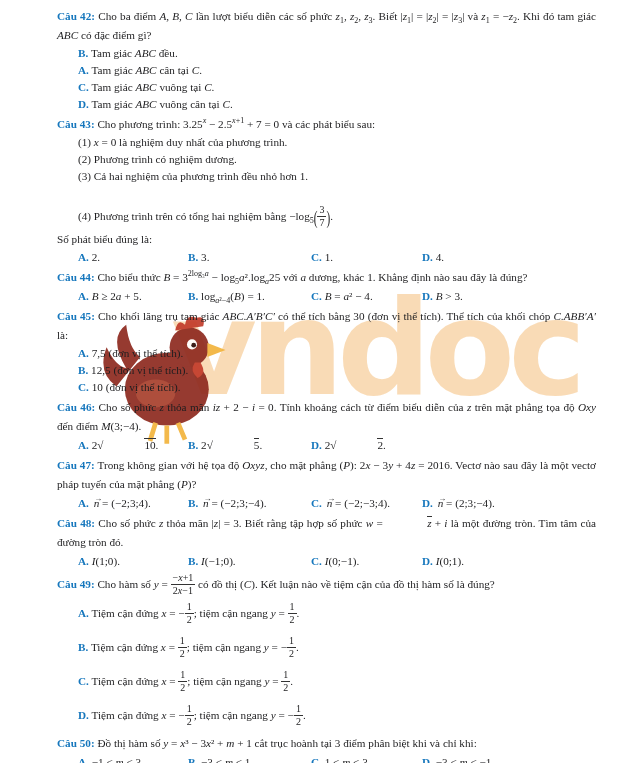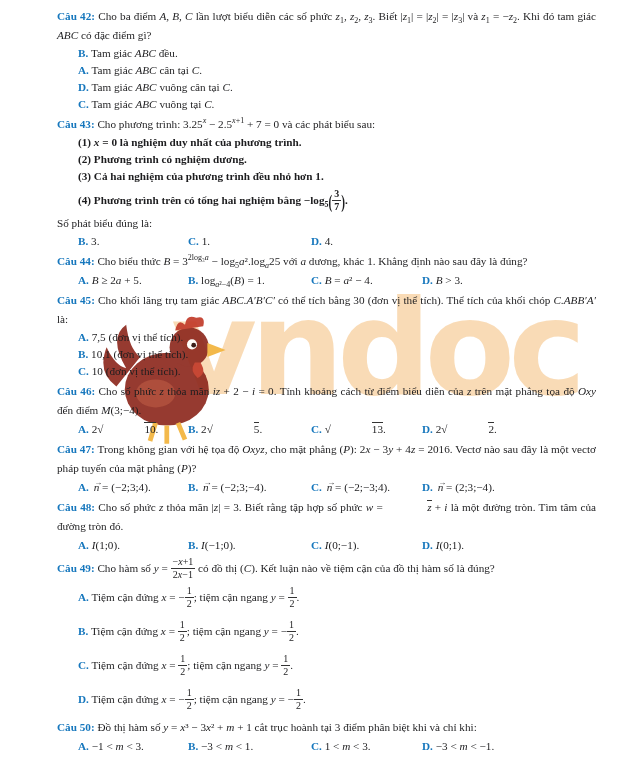--- a/index.html
+++ b/index.html
@@ -59,8 +59,8 @@
       <p class="qt"><span class="qlabel">Câu 42:</span> <span>Cho ba điểm <i>A, B, C</i> lần lượt biểu diễn các số phức <i>z</i><sub>1</sub>, <i>z</i><sub>2</sub>, <i>z</i><sub>3</sub>. Biết |<i>z</i><sub>1</sub>| = |<i>z</i><sub>2</sub>| = |<i>z</i><sub>3</sub>| và <i>z</i><sub>1</sub> = −<i>z</i><sub>2</sub>. Khi đó tam giác <i>ABC</i> có đặc điểm gì?</span></p>
       <div class="opt"><span class="okey">B.</span> <span>Tam giác <i>ABC</i> đều.</span></div>
       <div class="opt"><span class="okey">A.</span> <span>Tam giác <i>ABC</i> cân tại <i>C</i>.</span></div>
+      <div class="opt"><span class="okey">C.</span> <span>Tam giác <i>ABC</i> vuông tại <i>C</i>.</span></div>
       <div class="opt"><span class="okey">D.</span> <span>Tam giác <i>ABC</i> vuông cân tại <i>C</i>.</span></div>
-      <div class="opt"><span class="okey">C.</span> <span>Tam giác <i>ABC</i> vuông tại <i>C</i>.</span></div>
     </div>
 
     <div class="q">

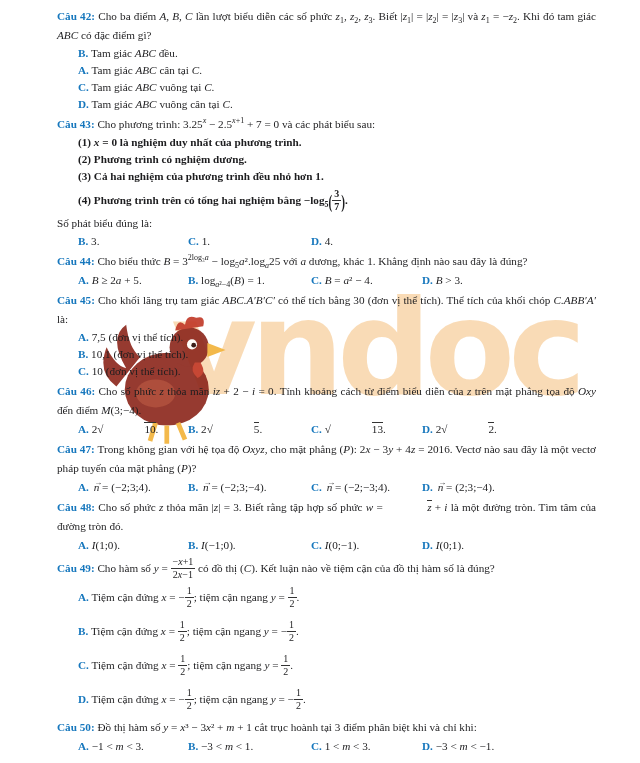--- a/index.html
+++ b/index.html
@@ -18,7 +18,7 @@
   .okey{color:#1677bd;font-weight:bold;}
   .opt{line-height:17px;padding-left:21px;}
   .opt.tall{padding:5px 0 5px 21px;}
-  .stmt{line-height:17px;padding-left:21px;text-align:justify;font-weight:bold;}
+  .stmt{line-height:17px;padding-left:21px;text-align:justify;}
   .stmt.tall{padding:3px 0 3px 21px;}
   .footer-line{line-height:17px;}
   .orow{display:grid;grid-template-columns:110px 123px 111px 1fr;padding-left:21px;line-height:18px;}

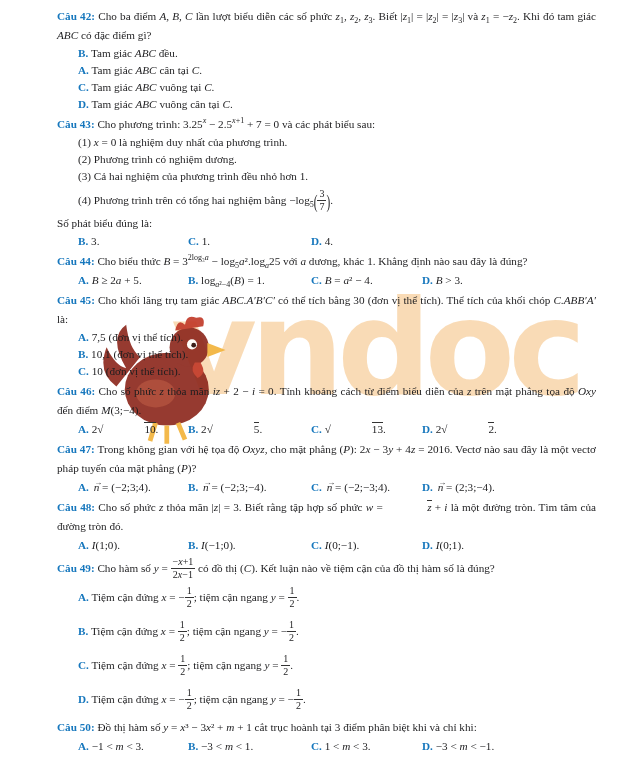--- a/index.html
+++ b/index.html
@@ -19,7 +19,7 @@
   .opt{line-height:17px;padding-left:21px;}
   .opt.tall{padding:5px 0 5px 21px;}
   .stmt{line-height:17px;padding-left:21px;text-align:justify;}
-  .stmt.tall{padding:3px 0 3px 21px;}
+  .stmt.tall{padding:3px 0 3px 21px;margin-top:16px;}
   .footer-line{line-height:17px;}
   .orow{display:grid;grid-template-columns:110px 123px 111px 1fr;padding-left:21px;line-height:18px;}
   sup{font-size:8px;line-height:0;vertical-align:super;}

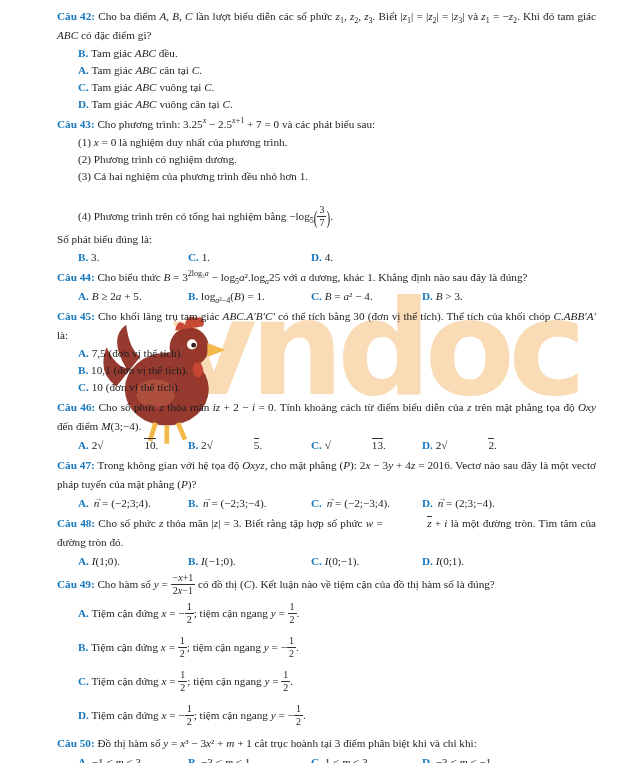--- a/index.html
+++ b/index.html
@@ -71,6 +71,7 @@
       <div class="stmt tall">(4) Phương trình trên có tổng hai nghiệm bằng −log<sub>5</sub><span class="bigp">(</span><span class="frac"><span class="fn">3</span><span class="fd">7</span></span><span class="bigp">)</span>.</div>
       <div class="footer-line">Số phát biểu đúng là:</div>
       <div class="orow">
+        <span><span class="okey">A.</span> <span>2.</span></span>
         <span><span class="okey">B.</span> <span>3.</span></span>
         <span><span class="okey">C.</span> <span>1.</span></span>
         <span><span class="okey">D.</span> <span>4.</span></span>

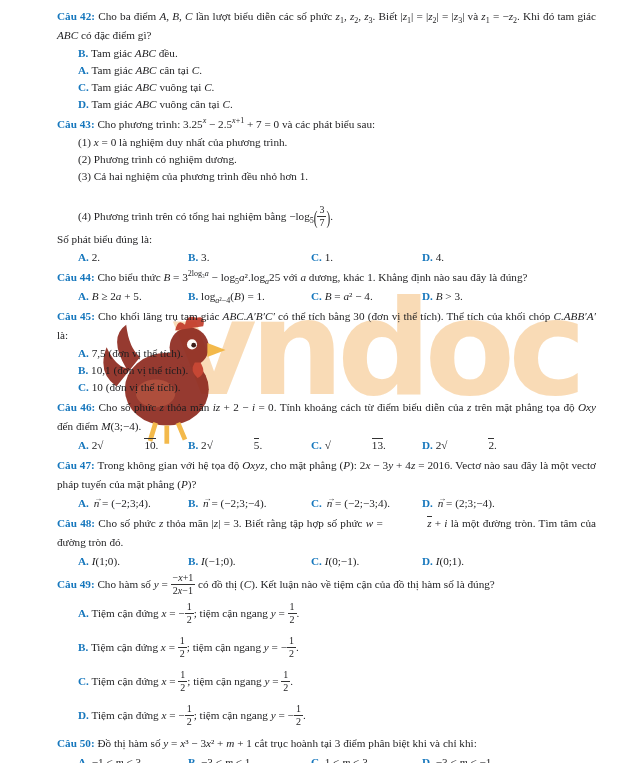--- a/index.html
+++ b/index.html
@@ -91,7 +91,7 @@
     <div class="q">
       <p class="qt"><span class="qlabel">Câu 45:</span> <span>Cho khối lăng trụ tam giác <i>ABC.A′B′C′</i> có thể tích bằng 30 (đơn vị thể tích). Thể tích của khối chóp <i>C.ABB′A′</i> là:</span></p>
       <div class="opt"><span class="okey">A.</span> <span>7,5 (đơn vị thể tích).</span></div>
-      <div class="opt"><span class="okey">B.</span> <span>10,1 (đơn vị thể tích).</span></div>
+      <div class="opt"><span class="okey">B.</span> <span>12,5 (đơn vị thể tích).</span></div>
       <div class="opt"><span class="okey">C.</span> <span>10 (đơn vị thể tích).</span></div>
     </div>
 

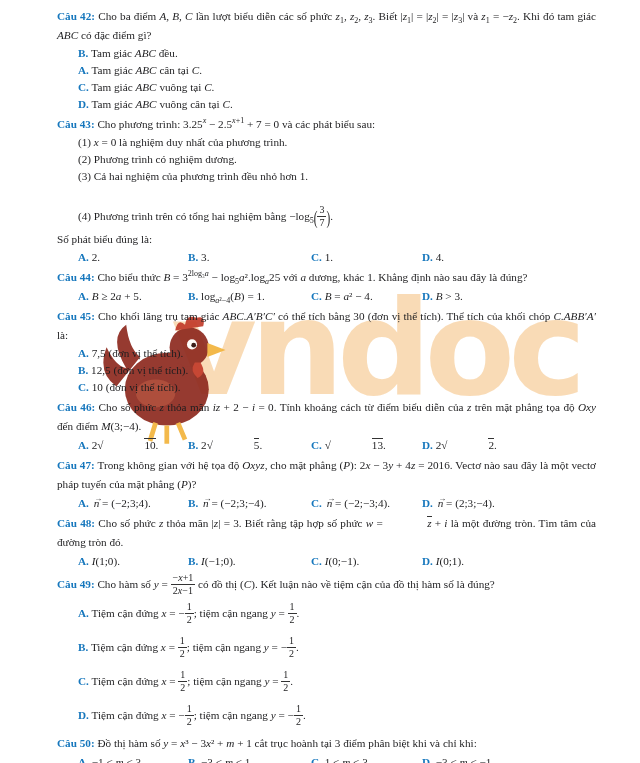--- a/index.html
+++ b/index.html
@@ -100,7 +100,6 @@
       <div class="orow">
         <span><span class="okey">A.</span> <span>2√<span class="ol">10</span>.</span></span>
         <span><span class="okey">B.</span> <span>2√<span class="ol">5</span>.</span></span>
-        <span><span class="okey">C.</span> <span>√<span class="ol">13</span>.</span></span>
         <span><span class="okey">D.</span> <span>2√<span class="ol">2</span>.</span></span>
       </div>
     </div>

